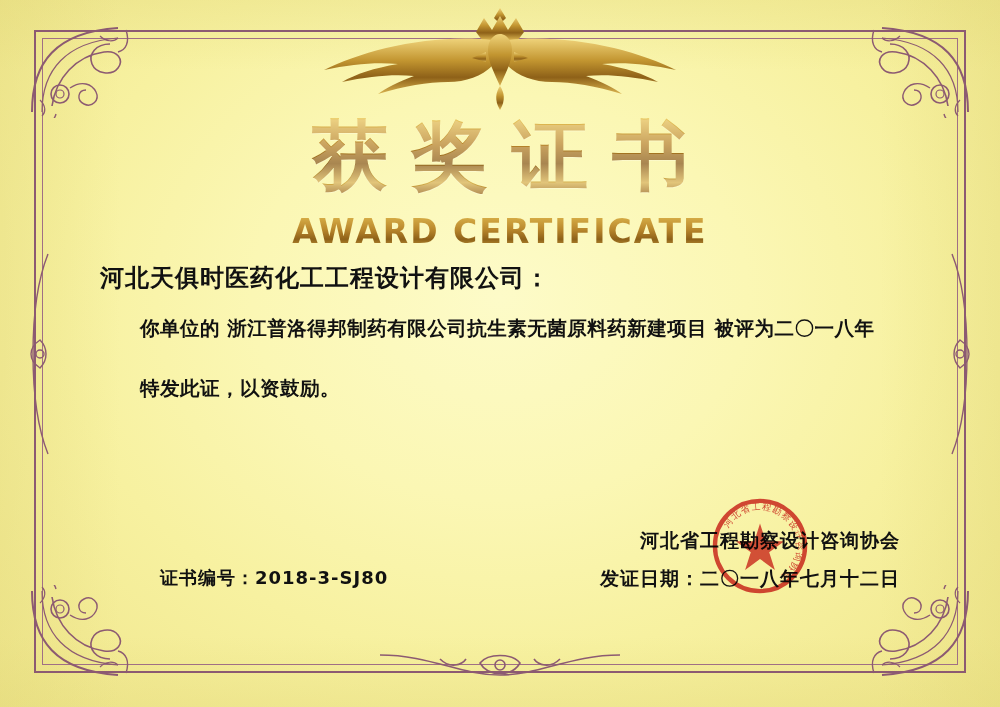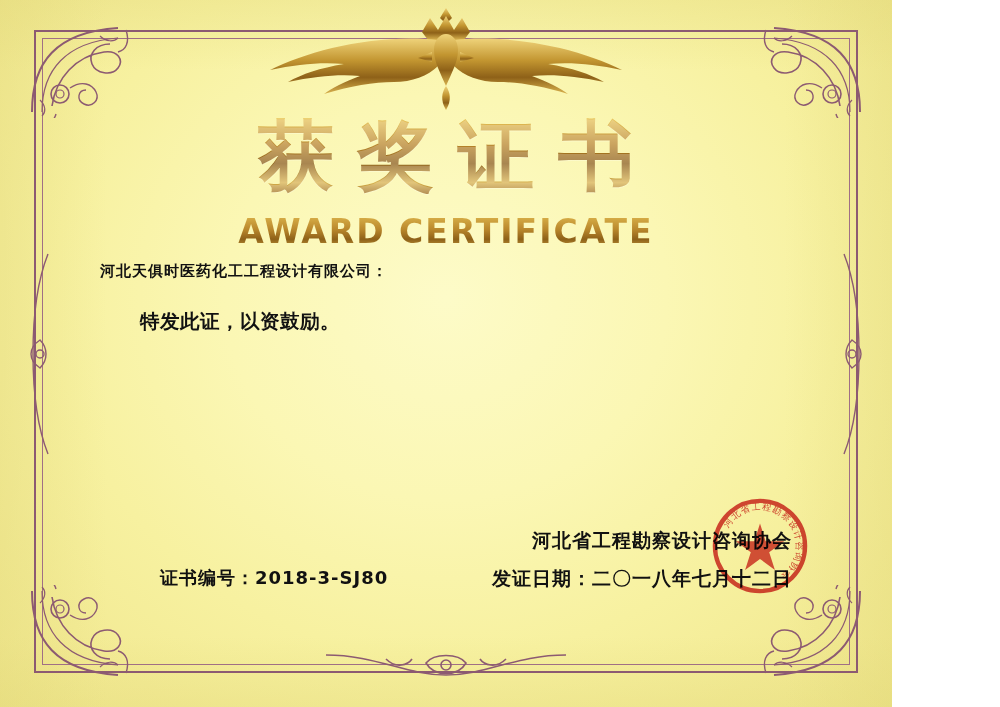--- a/index.html
+++ b/index.html
@@ -16,7 +16,7 @@
 
   .certificate {
     position: relative;
-    width: 892px;
+    width: 1000px;
     height: 707px;
     background:
       radial-gradient(ellipse at 50% 42%, #fdfbc8 0%, #fbf7b4 35%, #f7f1a0 62%, #f3eb95 82%, #f0e78d 100%);

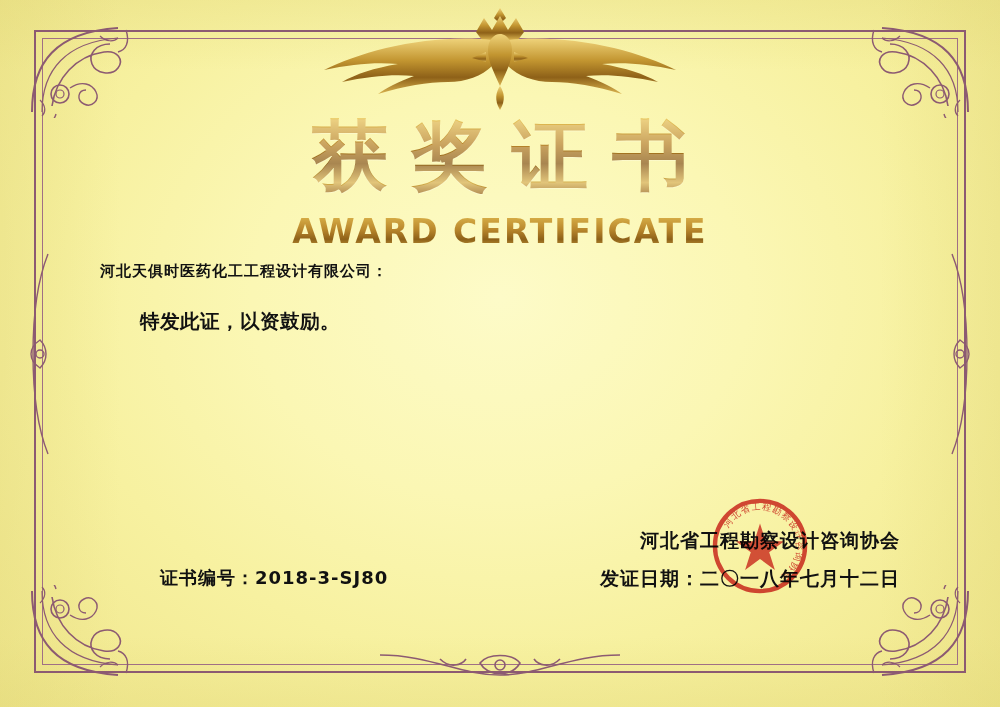--- a/index.html
+++ b/index.html
@@ -128,7 +128,7 @@
     font-family: "DejaVu Sans", "Liberation Sans", sans-serif;
   }
   .salutation {
-    font-size: 15px;
+    font-size: 24px;
     font-weight: 700;
     letter-spacing: 1px;
     margin: 0 0 16px 0;

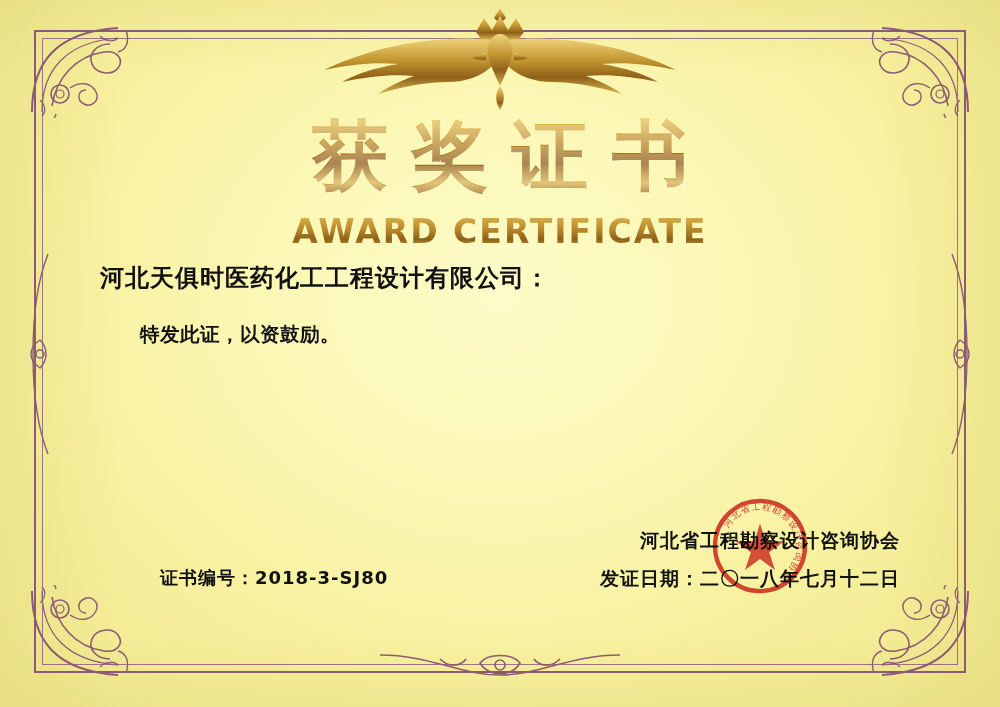--- a/index.html
+++ b/index.html
@@ -315,6 +315,9 @@
 
   <div class="body-block">
     <p class="salutation">河北天俱时医药化工工程设计有限公司：</p>
+    <p class="para para-1">
+      <span class="indent"></span><span>你单位的</span>&nbsp;<span>浙江普洛得邦制药有限公司抗生素无菌原料药新建项目</span>&nbsp;<span>被评为二〇一八年</span>
+    </p>
     <p class="para para-2">
       <span class="indent"></span><span>特发此证，以资鼓励。</span>
     </p>

